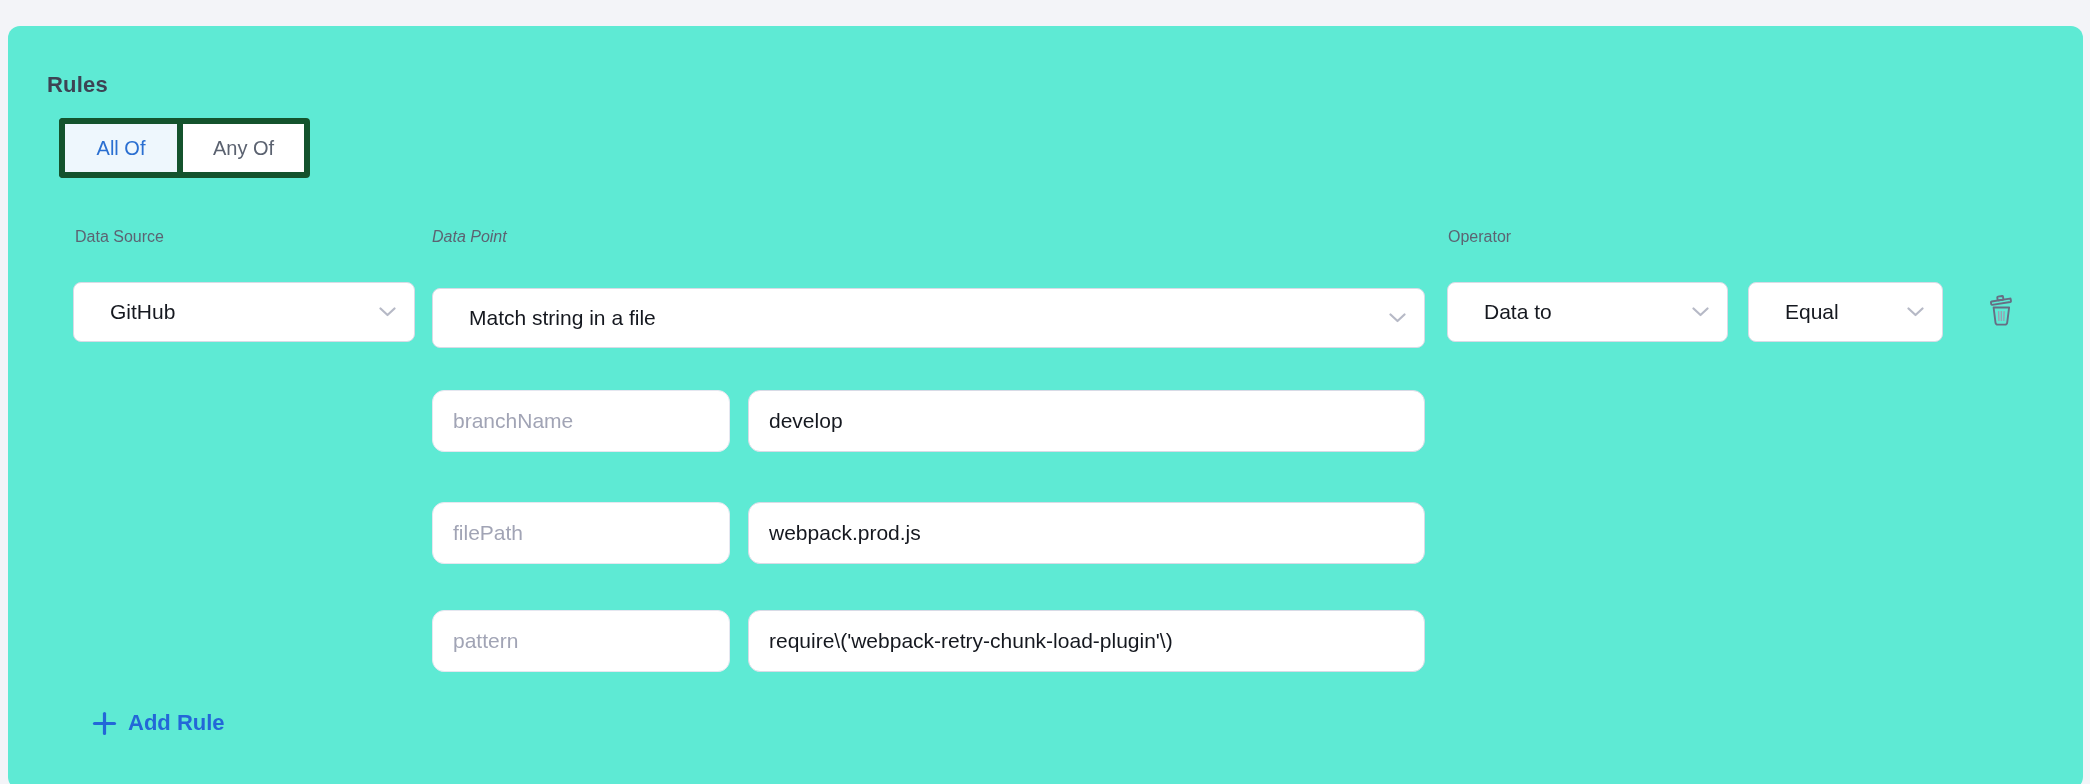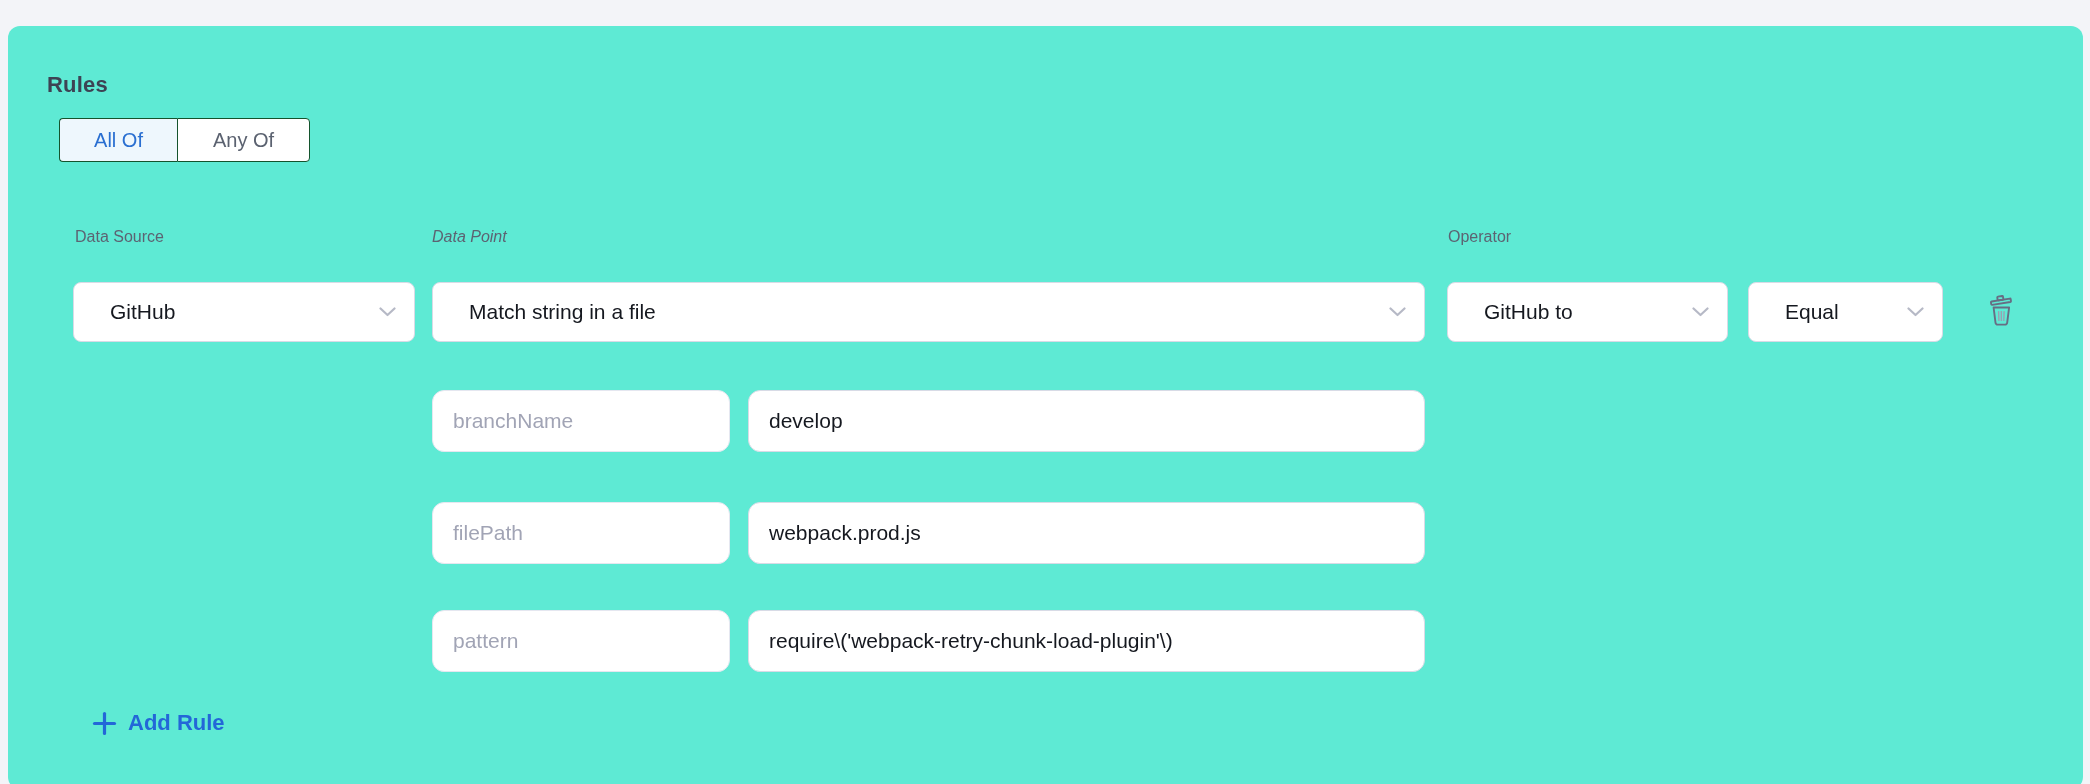--- a/index.html
+++ b/index.html
@@ -27,10 +27,10 @@
     border-radius: 4px;
   }
   .toggle-btn {
-    height: 44px;
+    height: 60px;
     display: flex; align-items: center; justify-content: center;
     font-size: 20px;
-    border: 1px solid #14532d;
+    border: 6px solid #14532d;
     background: #ffffff;
     color: #5b6270;
     cursor: pointer;

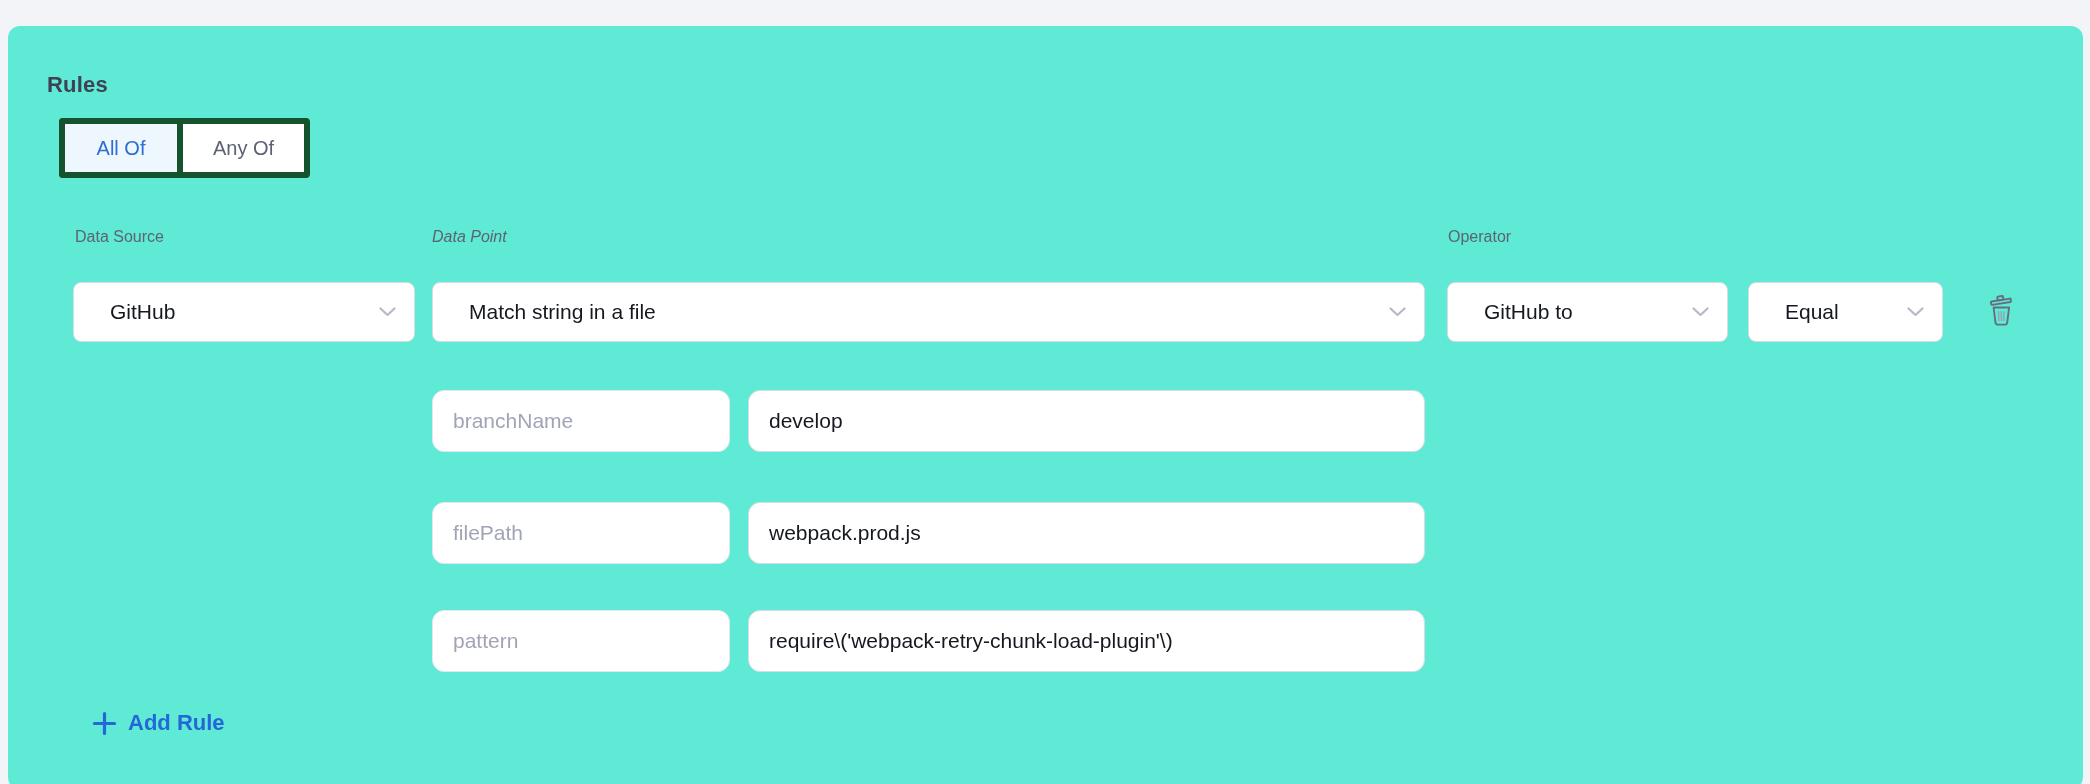--- a/index.html
+++ b/index.html
@@ -59,7 +59,7 @@
     cursor: pointer;
   }
   .sel-source   { left: 65px;   width: 342px; }
-  .sel-point    { left: 424px;  width: 993px; }
+  .sel-point    { left: 424px;  width: 993px; margin-top: 6px; }
   .sel-operator { left: 1439px; width: 281px; }
   .sel-value    { left: 1740px; width: 195px; }
   .caret { display: flex; align-items: center; flex: 0 0 auto; margin-left: 12px; }

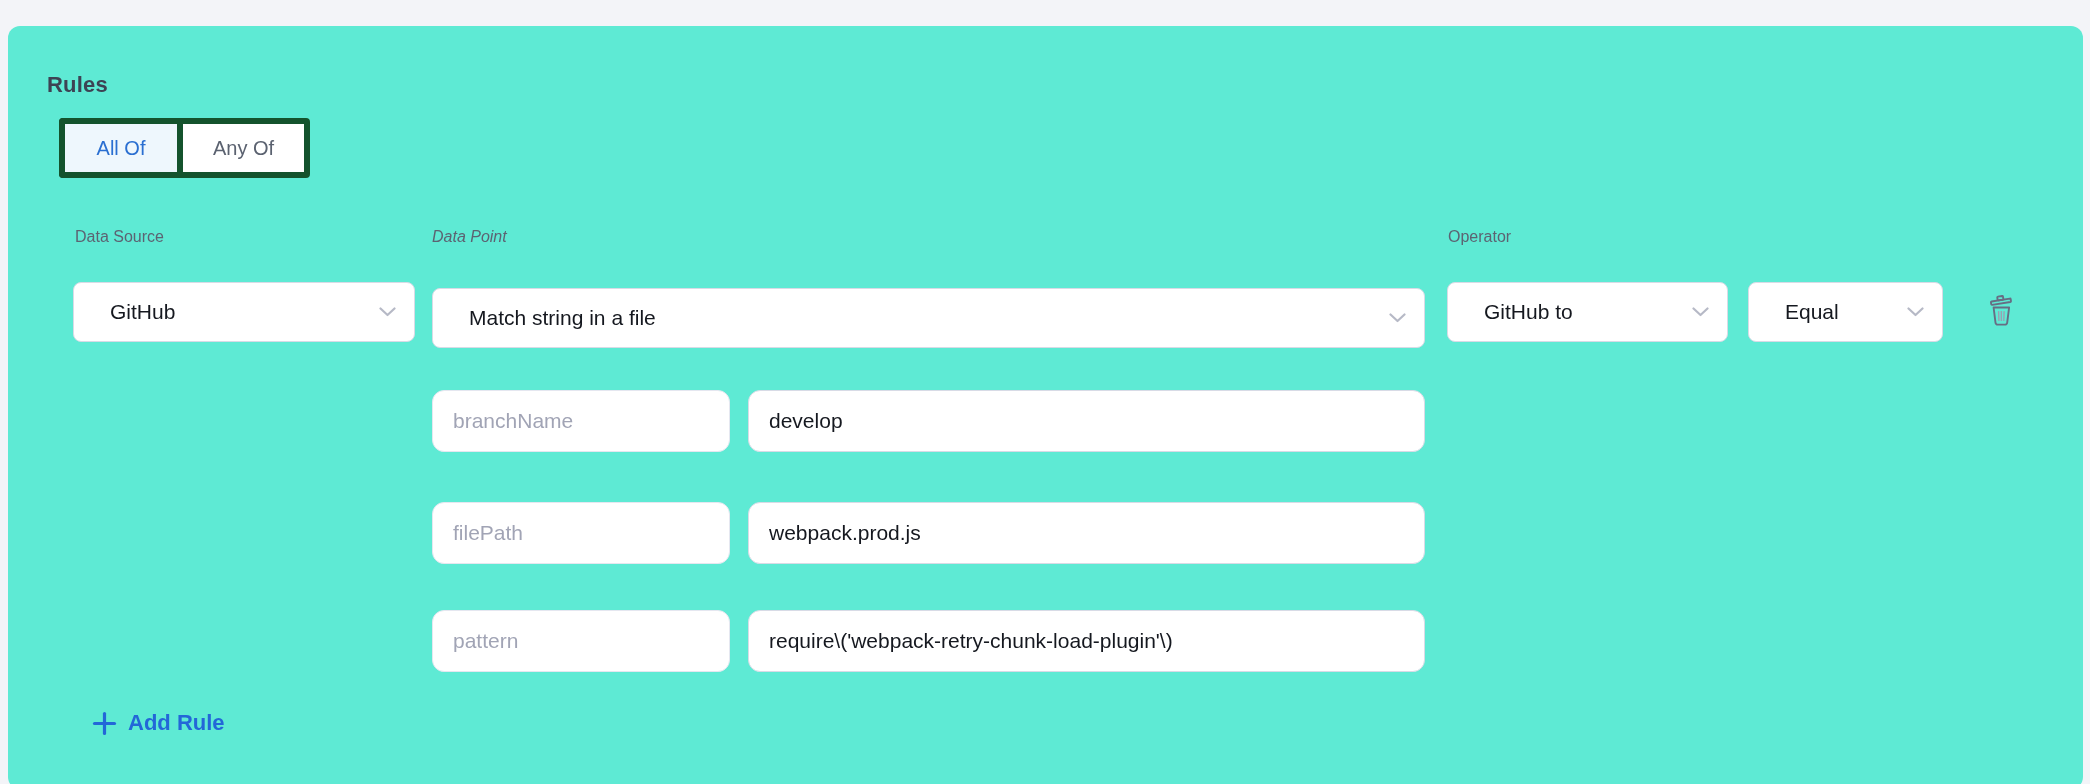--- a/index.html
+++ b/index.html
@@ -140,7 +140,7 @@
   </div>
 
   <div class="select-box sel-operator">
-    <span>GitHub to</span>
+    <span>Data to</span>
     <span class="caret">
       <svg width="17" height="10" viewBox="0 0 17 10">
           <polyline points="1.5,1.5 8.5,8 15.5,1.5" fill="none" stroke="#b6b9c6" stroke-width="2.2" stroke-linecap="round" stroke-linejoin="round"></polyline>

